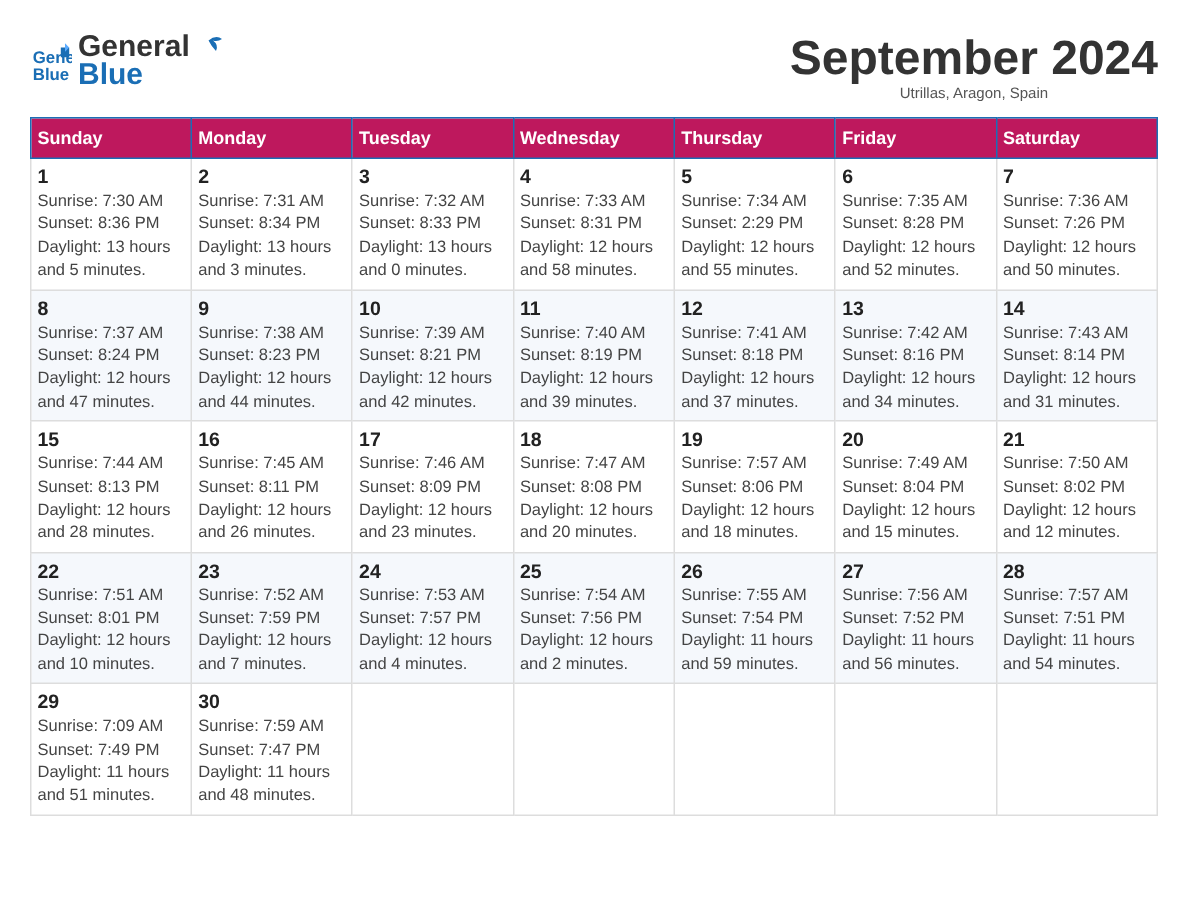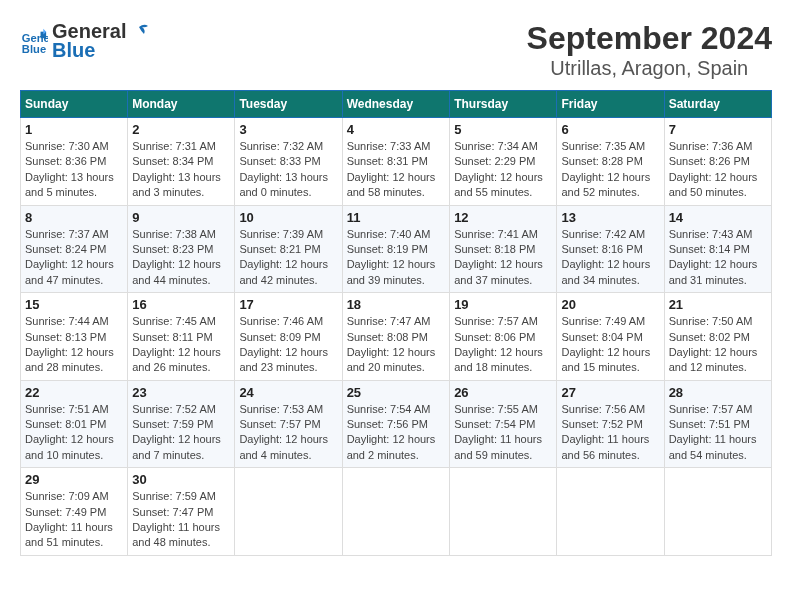--- a/index.html
+++ b/index.html
@@ -34,7 +34,7 @@
       color: #333;
     }
     .location {
-      font-size: 20px;
+      font-size: 10px;
       color: #555;
     }
     .calendar {

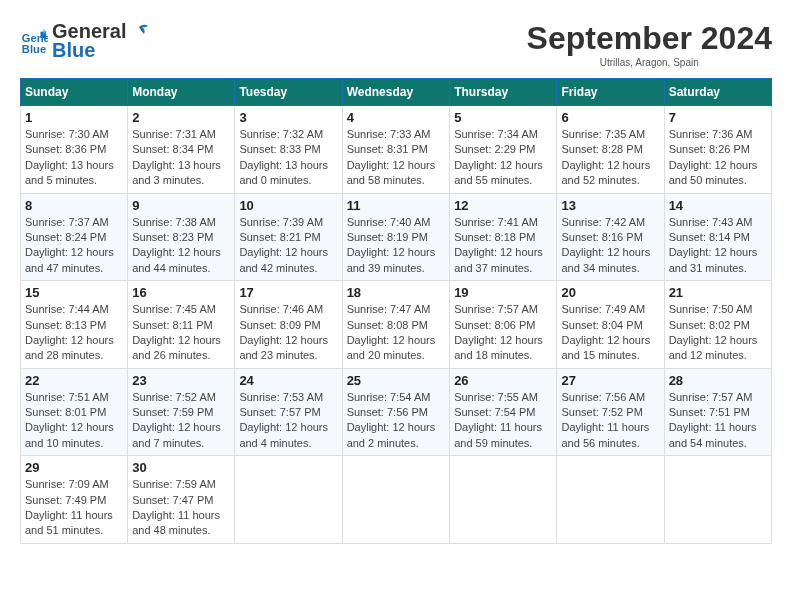--- a/index.html
+++ b/index.html
@@ -43,7 +43,7 @@
       font-size: 11px;
     }
     .calendar th {
-      background: #0f766e;
+      background: #be185d;
       color: #fff;
       padding: 6px 4px;
       text-align: left;

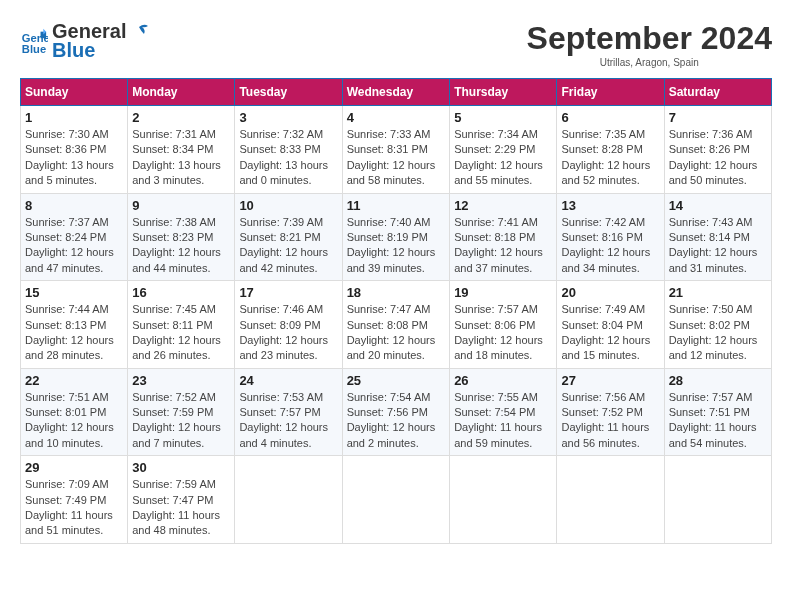--- a/index.html
+++ b/index.html
@@ -145,7 +145,7 @@
         </td>
         <td>
           <span class="day-num">7</span>
-          <div class="day-info"><span>Sunrise: 7:36 AM</span><br><span>Sunset: 8:26 PM</span><br><span>Daylight: 12 hours and 50 minutes.</span></div>
+          <div class="day-info"><span>Sunrise: 7:36 AM</span><br><span>Sunset: 7:26 PM</span><br><span>Daylight: 12 hours and 50 minutes.</span></div>
         </td>
       </tr>
       <tr>

